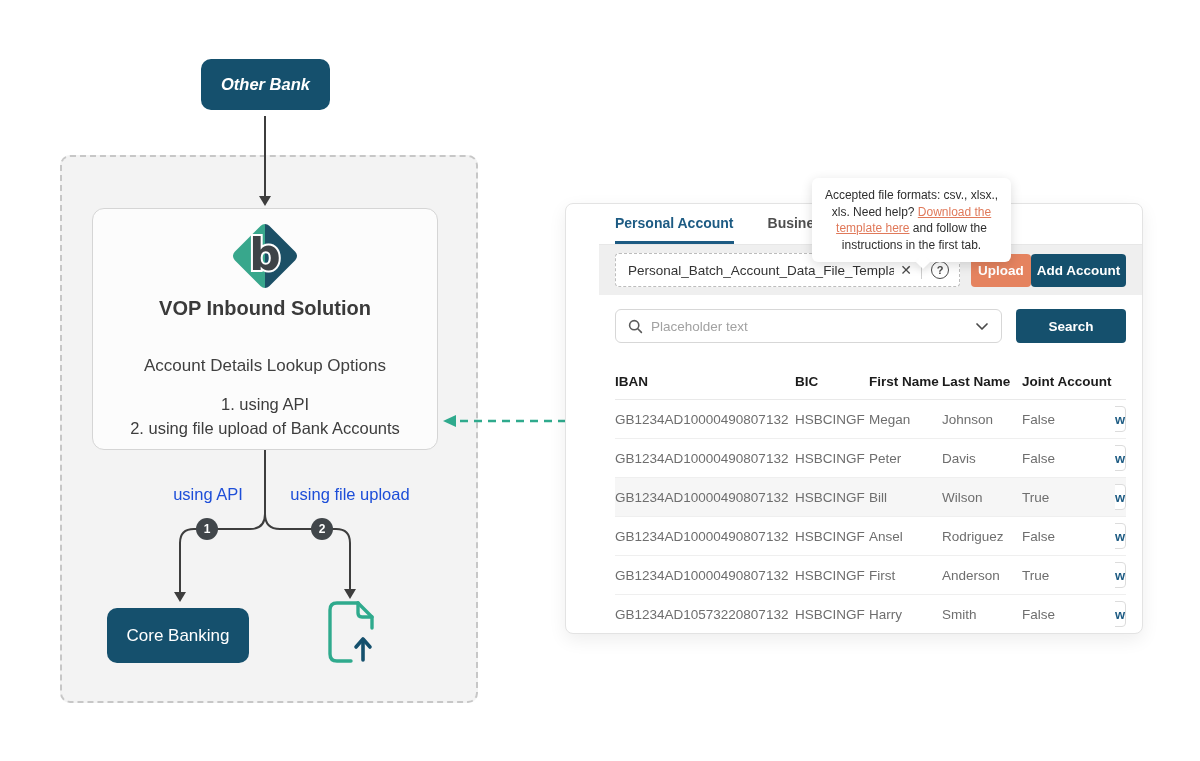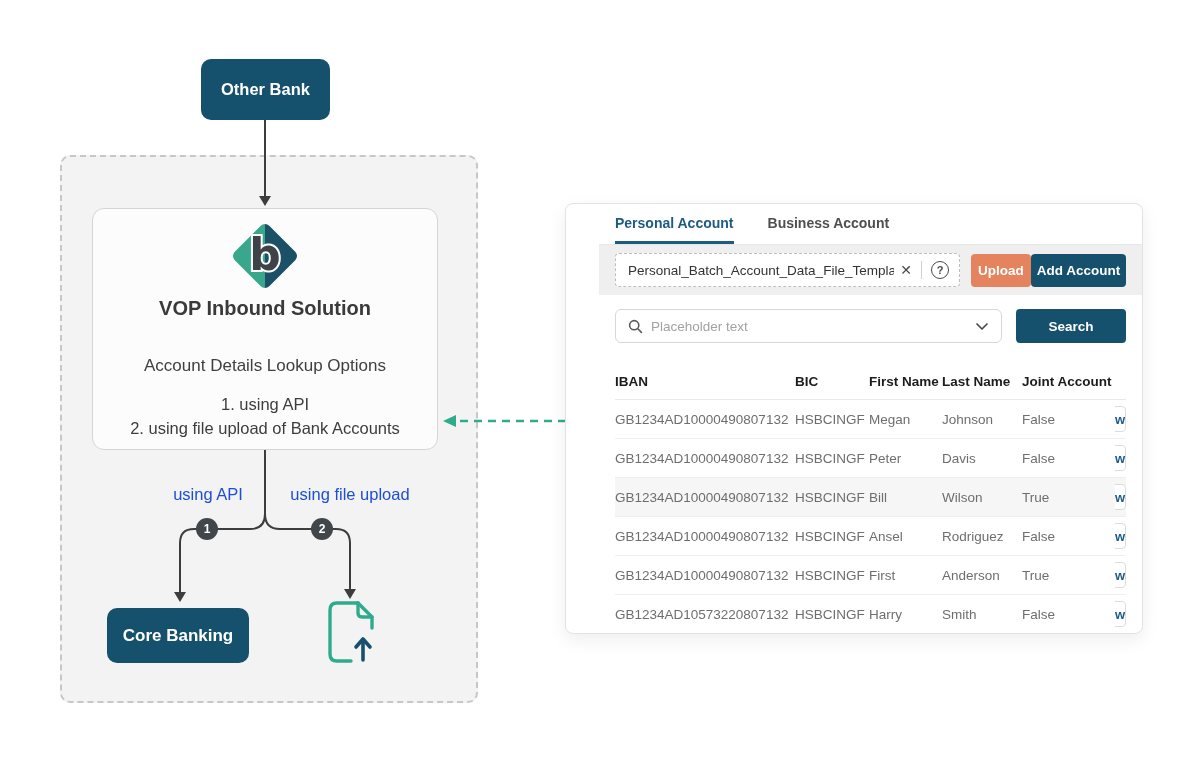--- a/index.html
+++ b/index.html
@@ -15,7 +15,7 @@
   .pill-btn { position:absolute; display:flex; align-items:center; justify-content:center;
     background:#15506d; color:#ffffff; border:none; border-radius:10px; cursor:pointer;
     font-family:"Liberation Sans", sans-serif; }
-  .other-bank { left:201px; top:59px; width:129px; height:61px; font-size:16.5px; font-weight:600; }
+  .other-bank { left:201px; top:59px; width:129px; height:51px; font-size:16.5px; font-weight:600;font-style:italic; }
   .core-banking { left:107px; top:608px; width:142px; height:55px; font-size:17px; font-weight:700; }
 
   .vop-box { position:absolute; left:92px; top:208px; width:346px; height:242px;

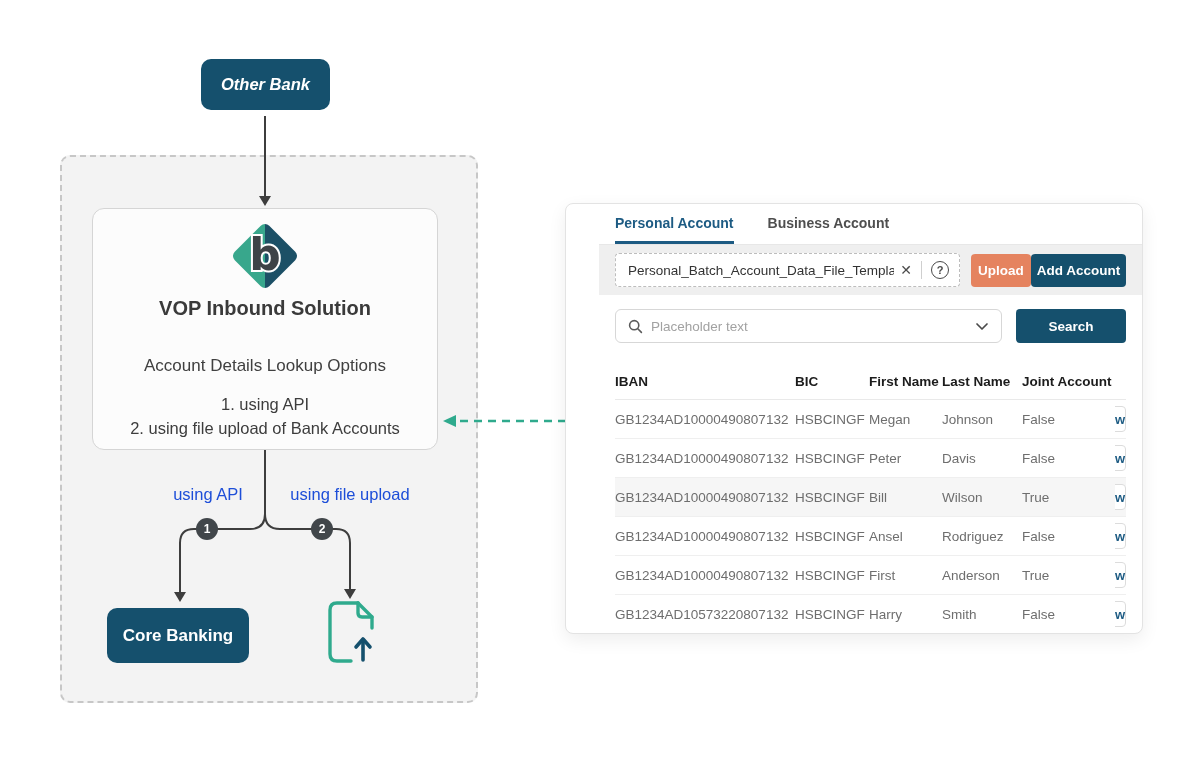--- a/index.html
+++ b/index.html
@@ -253,6 +253,9 @@
     </div>
   </div>
 
+  <div class="tooltip">
+    <span>Accepted file formats: csv., xlsx., xls. Need help? </span><a>Download the template here</a><span> and follow the instructions in the first tab.</span>
+  </div>
 
 </div>
 

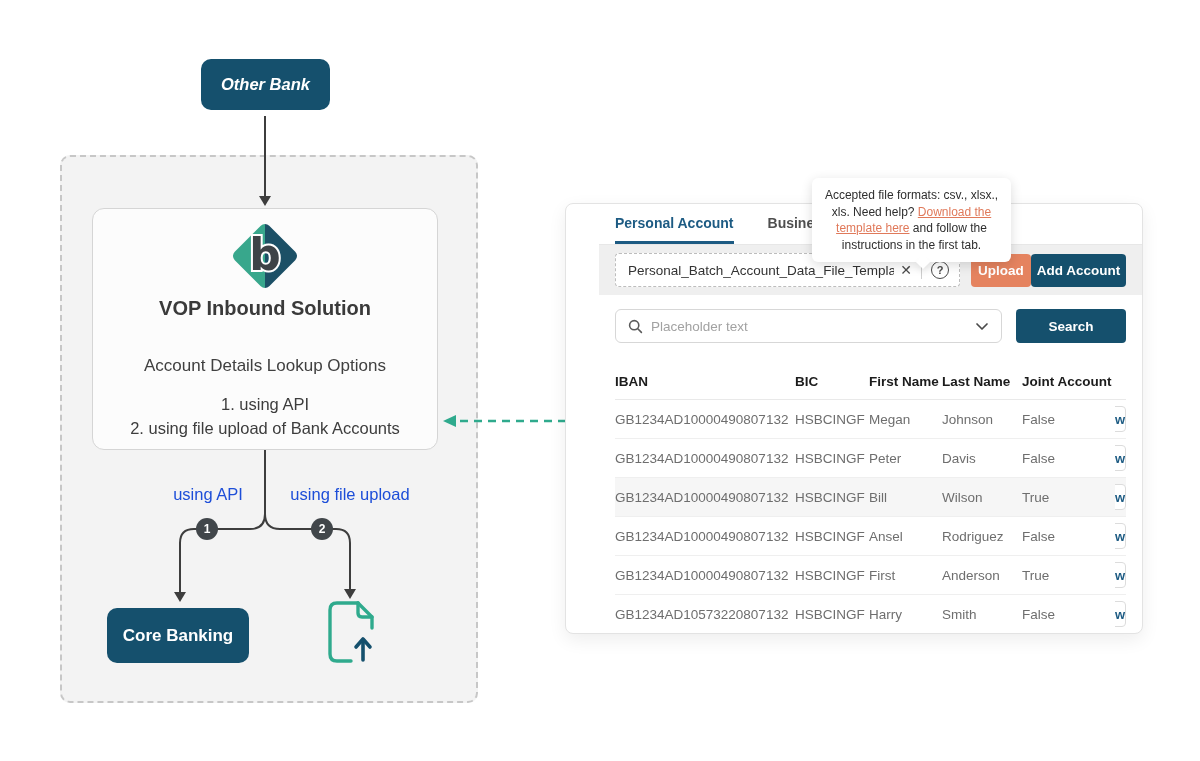--- a/index.html
+++ b/index.html
@@ -16,7 +16,7 @@
     background:#15506d; color:#ffffff; border:none; border-radius:10px; cursor:pointer;
     font-family:"Liberation Sans", sans-serif; }
   .other-bank { left:201px; top:59px; width:129px; height:51px; font-size:16.5px; font-weight:600;font-style:italic; }
-  .core-banking { left:107px; top:608px; width:142px; height:55px; font-size:17px; font-weight:700; }
+  .core-banking { left:107px; top:608px; width:142px; height:55px; font-size:17px; font-weight:400; }
 
   .vop-box { position:absolute; left:92px; top:208px; width:346px; height:242px;
     background:#fcfcfc; border:1.5px solid #d5d5d5; border-radius:12px;

